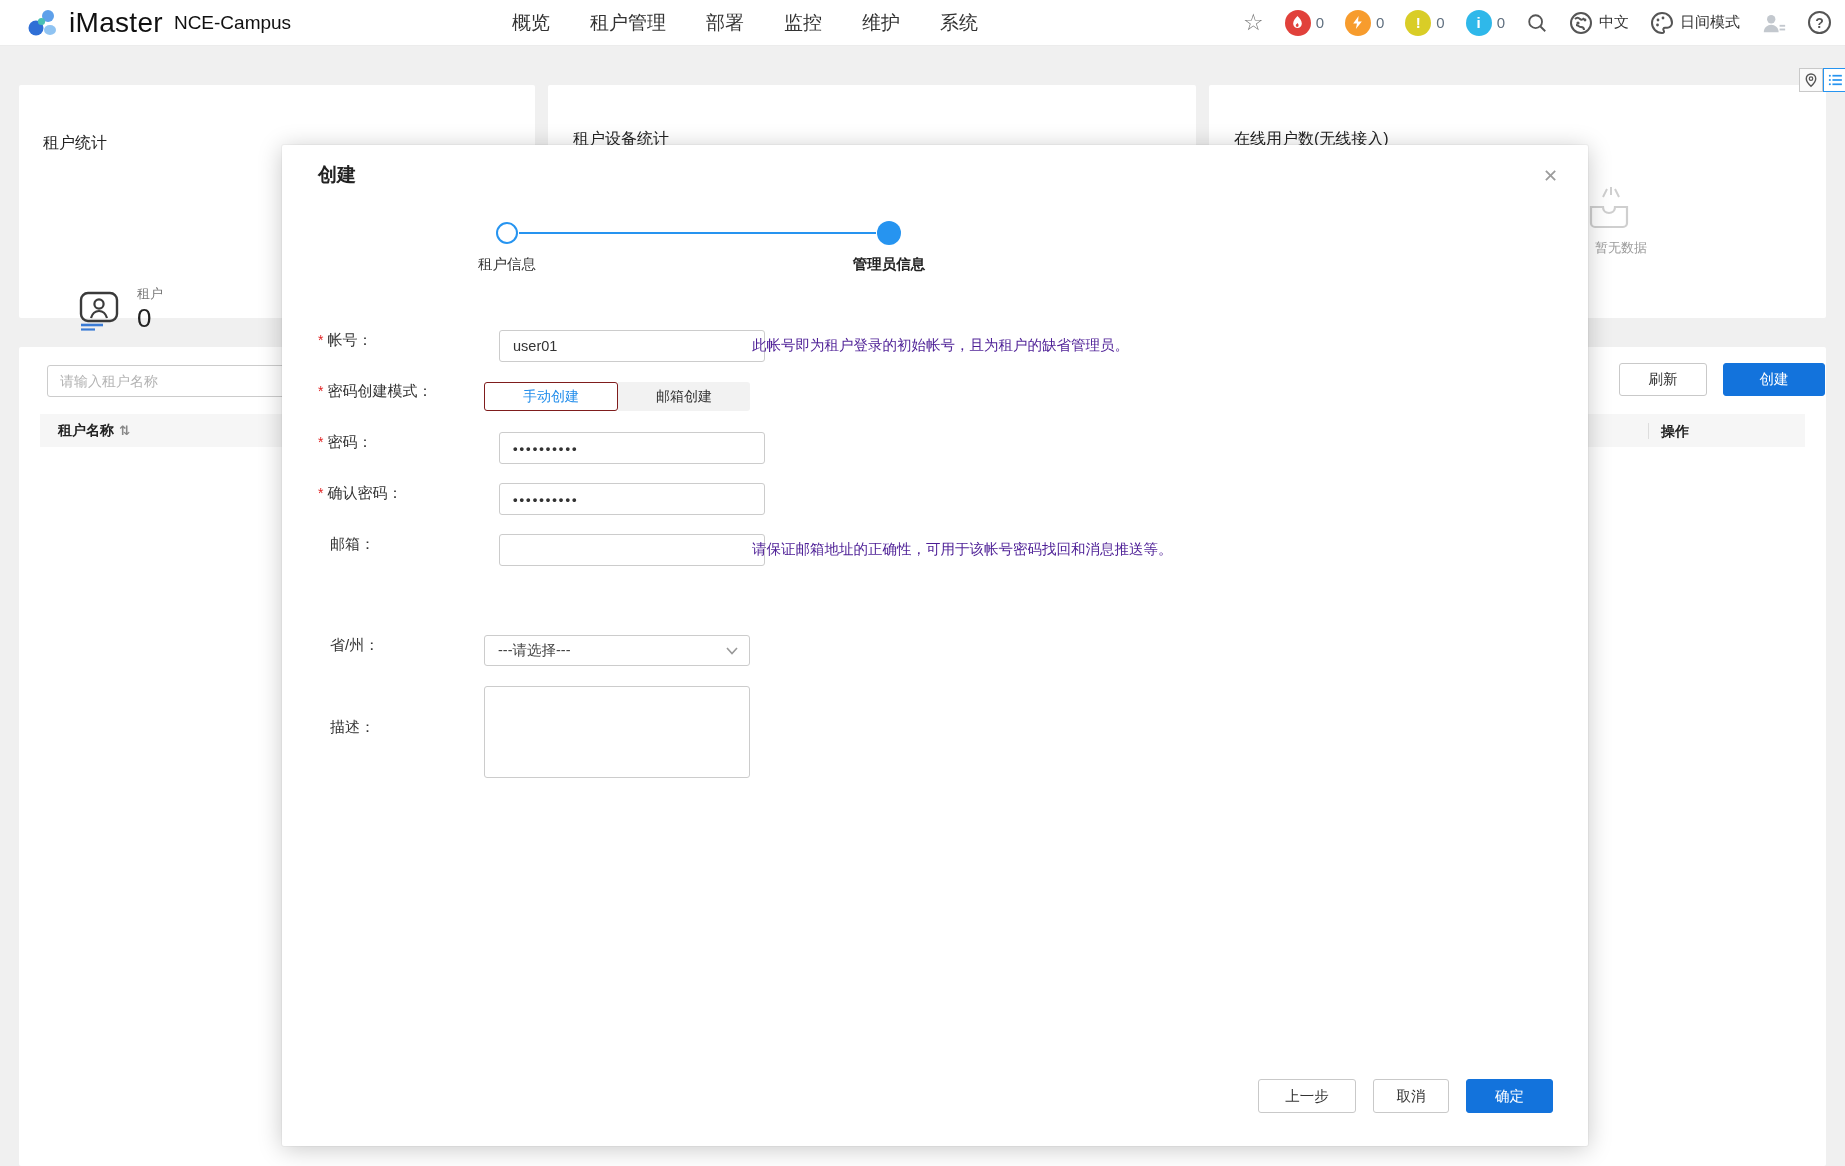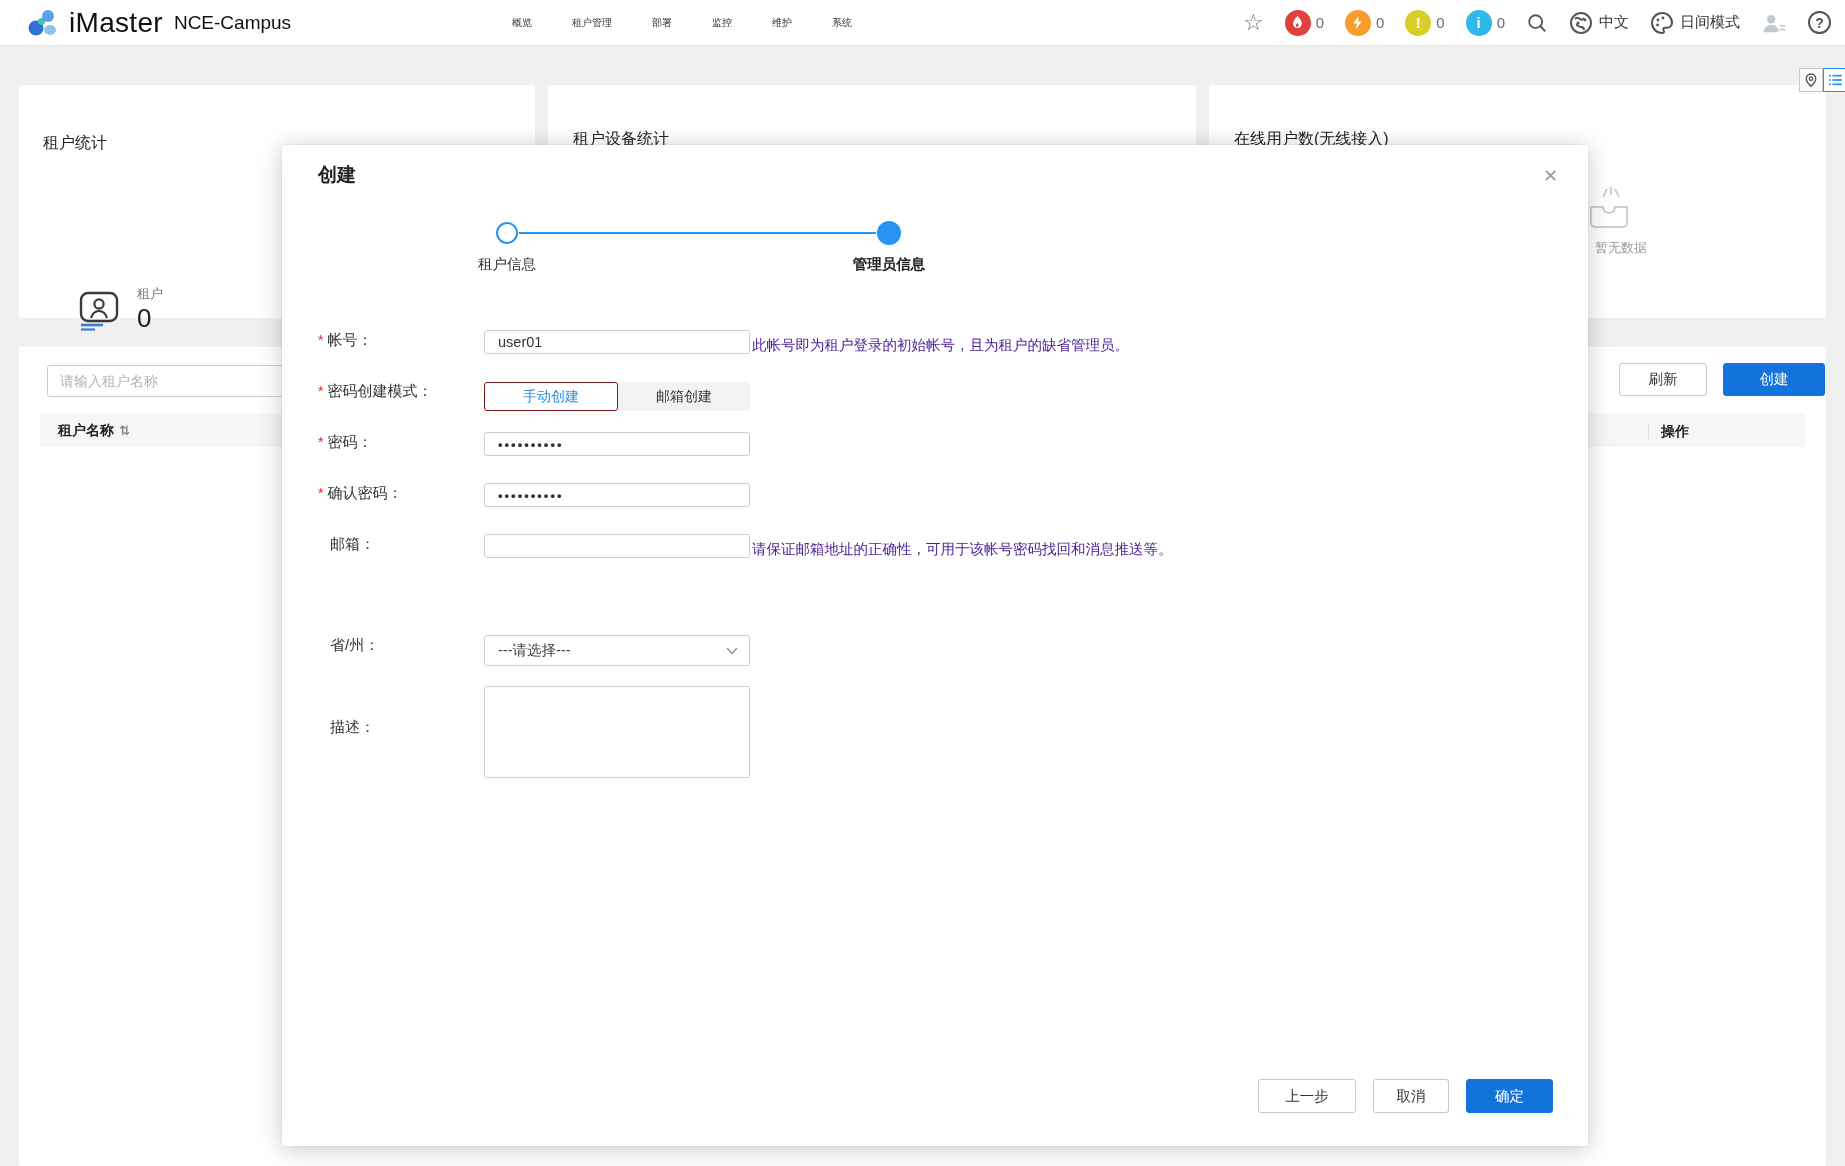--- a/index.html
+++ b/index.html
@@ -15,7 +15,7 @@
   .brand .product { font-size:28px; font-weight:normal; color:#101010; letter-spacing:.3px; }
   .brand .suite { font-size:19px; color:#101010; margin-left:2px; }
   .mainnav { position:absolute; left:512px; top:0; height:46px; display:flex; align-items:center; gap:40px; }
-  .mainnav .nav-item { font-size:10px; color:#333; cursor:pointer; white-space:nowrap; }
+  .mainnav .nav-item { font-size:19px; color:#333; cursor:pointer; white-space:nowrap; }
   .top-actions { margin-left:auto; margin-right:14px; display:flex; align-items:center; gap:21px; }
   .icon-btn { display:flex; align-items:center; gap:6px; cursor:pointer; color:#444; }
   .star-glyph { font-size:23px; color:#777; line-height:1; }

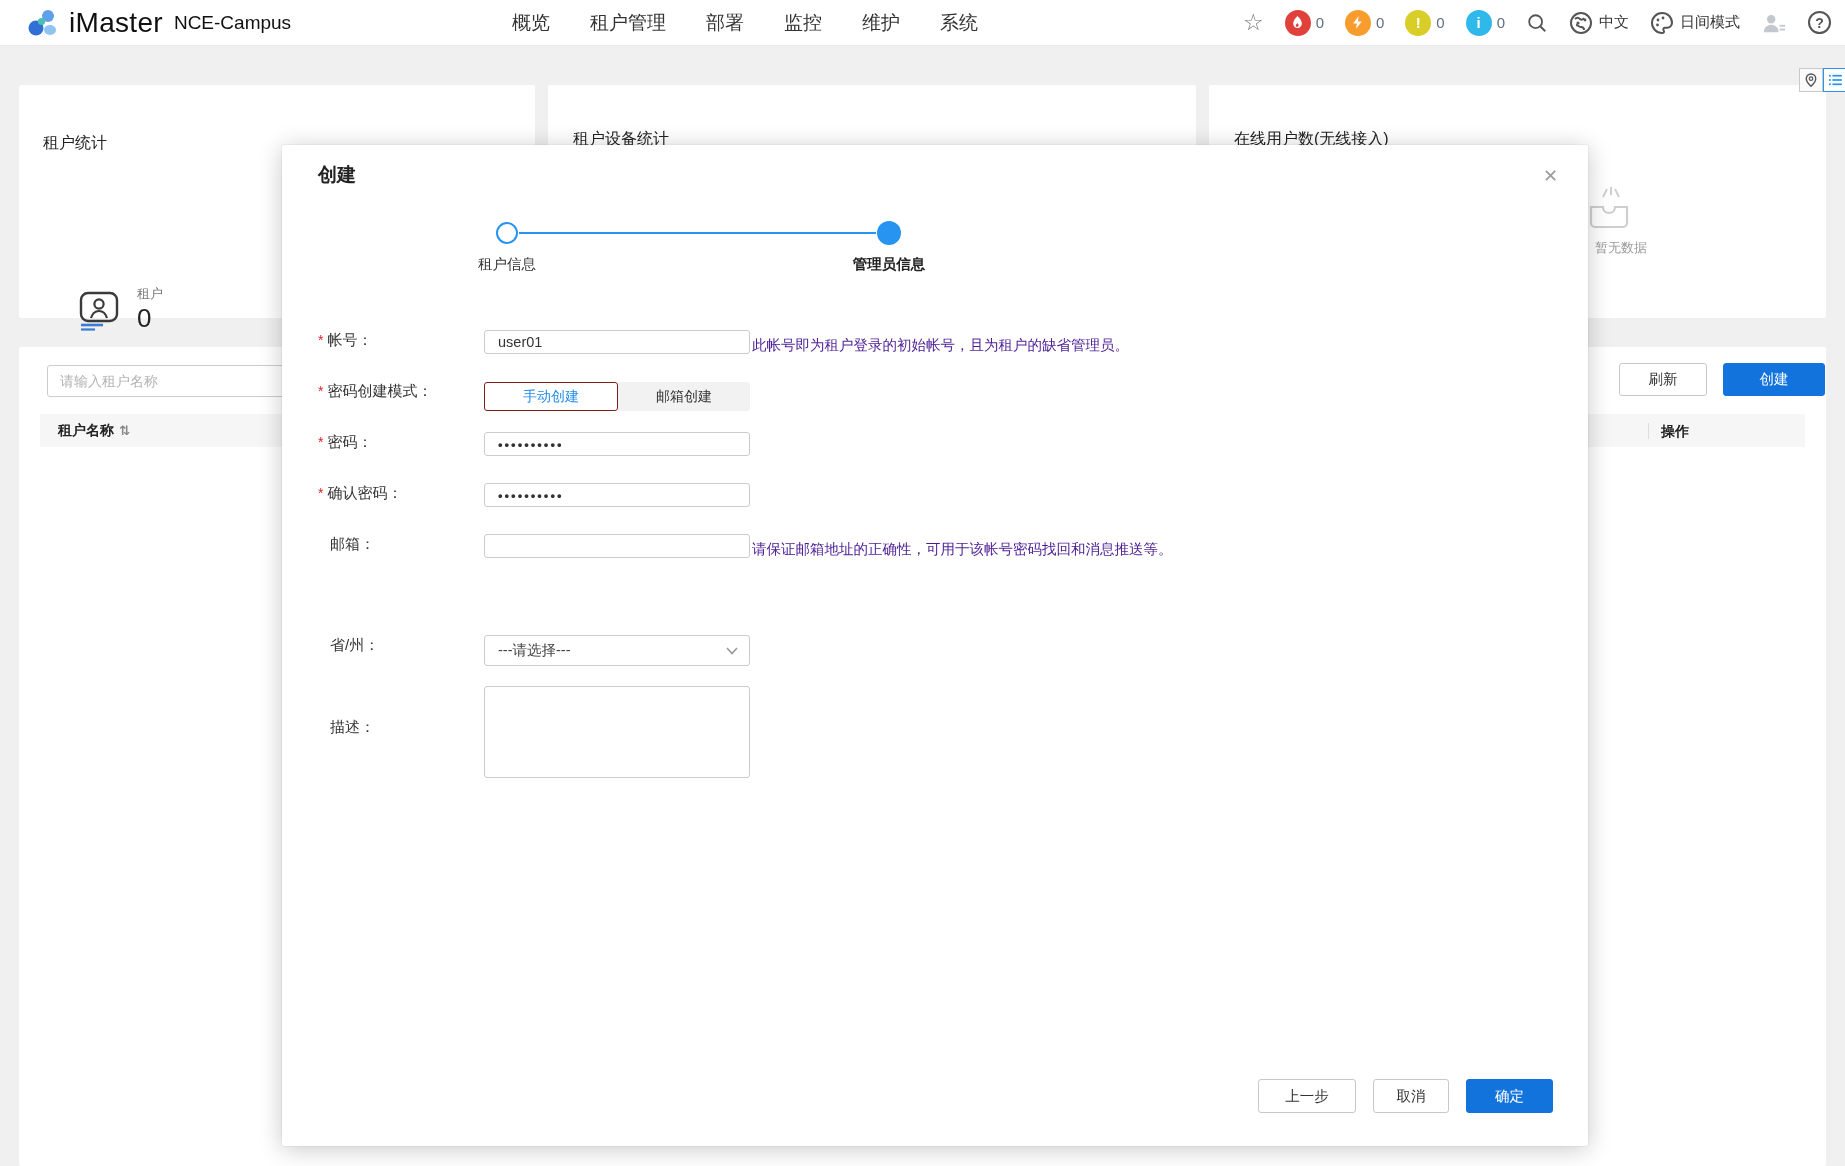--- a/index.html
+++ b/index.html
@@ -83,7 +83,7 @@
   .f-label { position:absolute; left:36px; top:0; height:31px; line-height:19px; font-size:15px; color:#333; white-space:nowrap; }
   .req { color:#e02020; margin-right:4px; font-size:14px; }
   .f-ctl { position:absolute; left:202px; top:0; width:266px; height:31px; }
-  .text-input { width:266px; height:24px; border:1px solid #ccc; border-radius:3px; padding:0 13px; font-size:14.5px; color:#333; font-family:inherit; background:#fff; }
+  .text-input { width:266px; height:32px; border:1px solid #ccc; border-radius:3px; padding:0 13px; font-size:14.5px; color:#333; font-family:inherit; background:#fff;margin-left:15px; }
   .pwd-input { letter-spacing:2px; font-size:13px; font-weight:bold; }
   .f-hint { position:absolute; left:470px; top:0; height:31px; line-height:31px; font-size:14.5px; color:#4c1d95; white-space:nowrap; }
 

